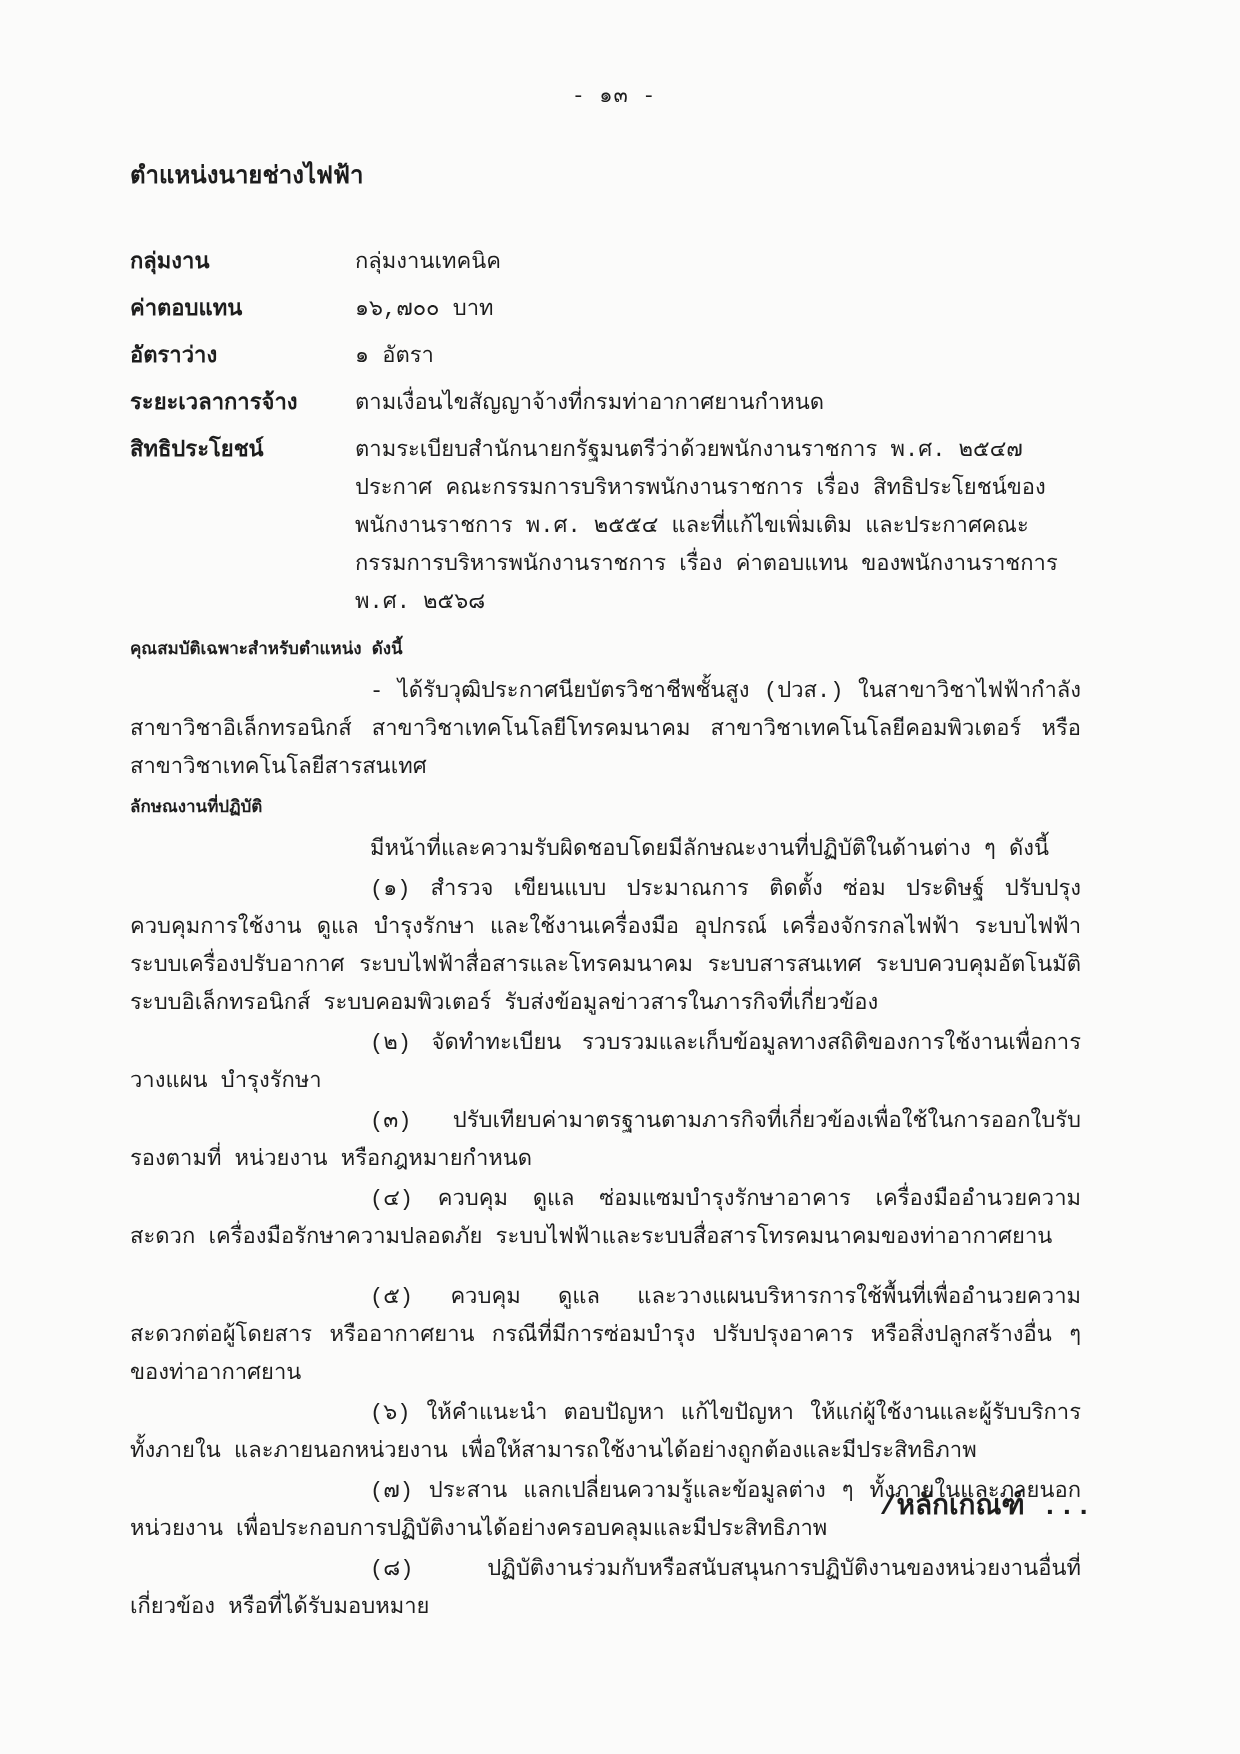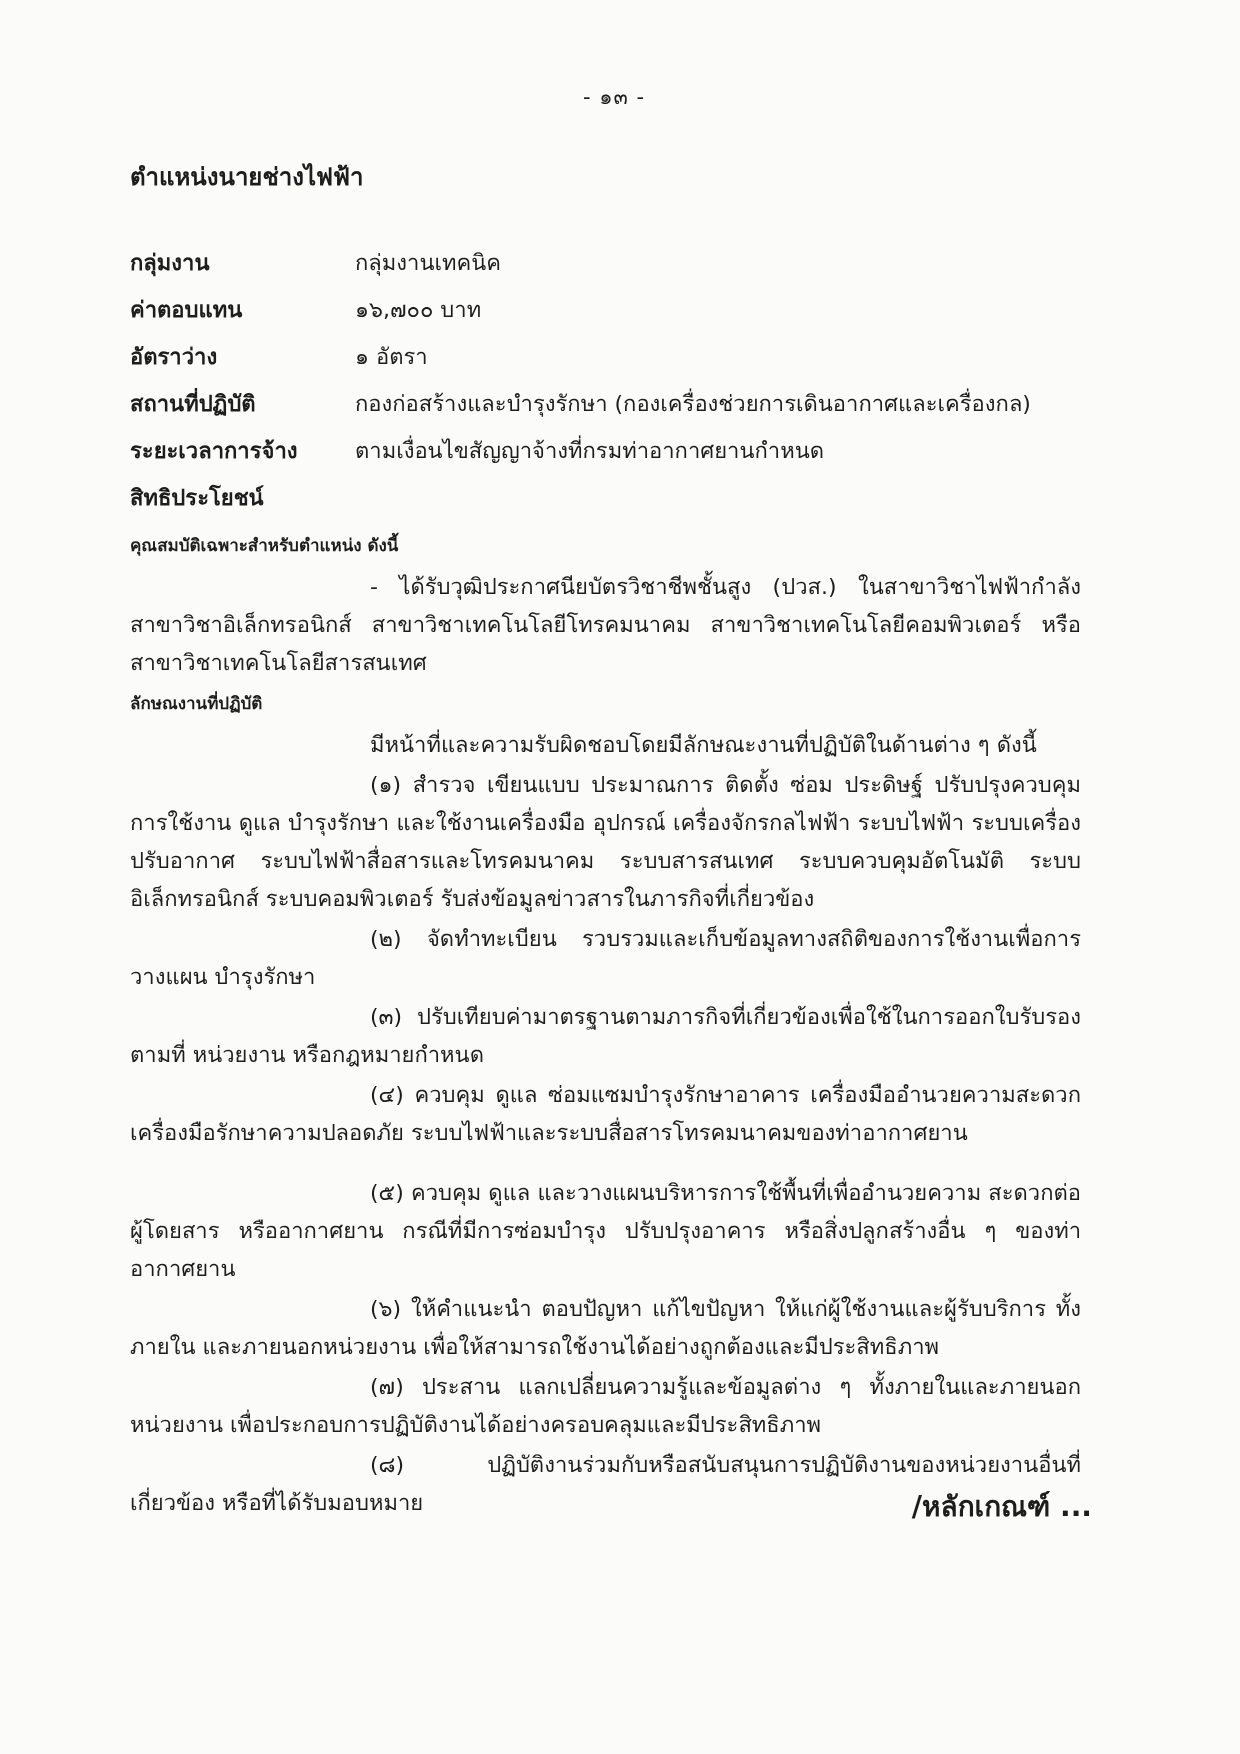--- a/index.html
+++ b/index.html
@@ -20,6 +20,7 @@
     font-size: 22px;
     line-height: 38px;
     overflow: hidden;
+    font-family: Liberation Mono, monospace;
   }
   .page-number {
     text-align: center;

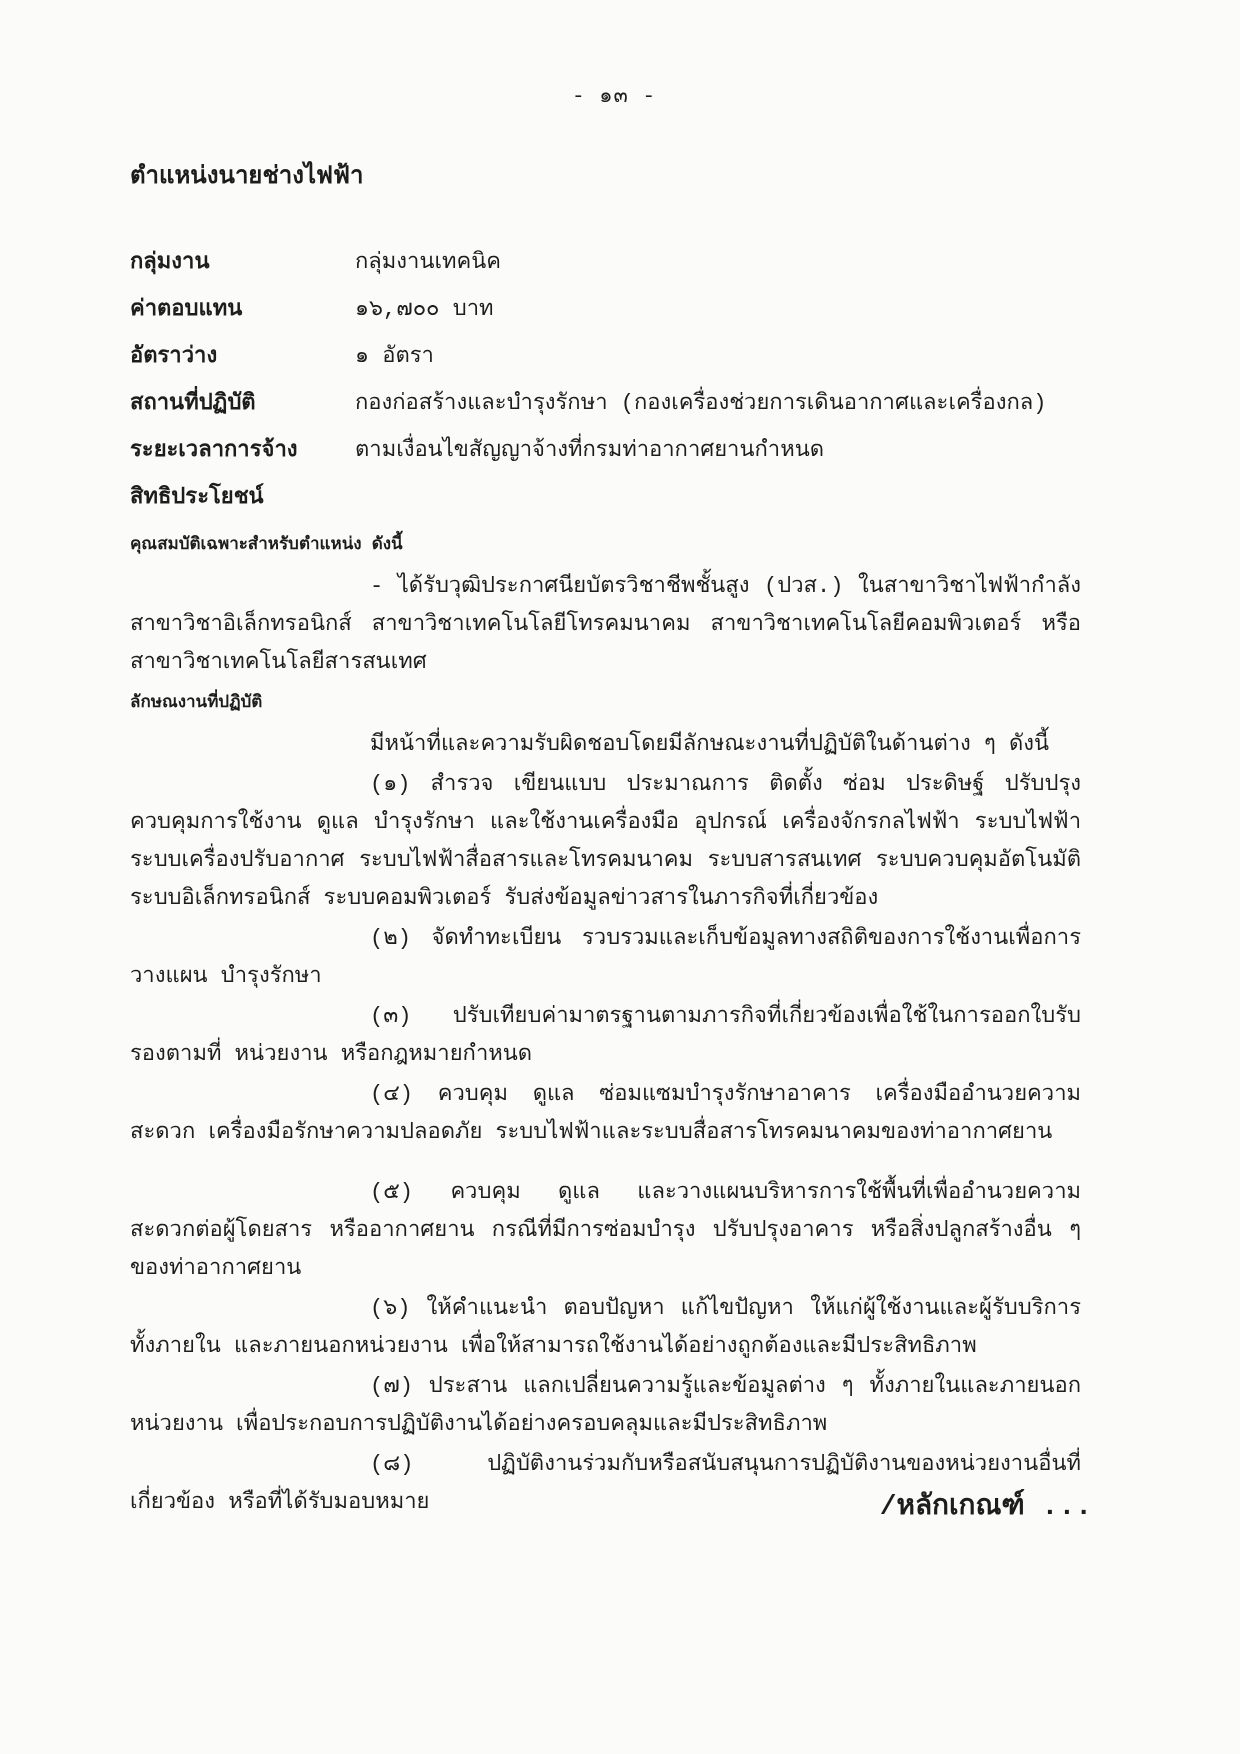--- a/index.html
+++ b/index.html
@@ -91,10 +91,6 @@
       <div class="field-value">๑ อัตรา</div>
     </div>
     <div class="field-row">
-      <div class="field-label">สถานที่ปฏิบัติ</div>
-      <div class="field-value">กองก่อสร้างและบำรุงรักษา (กองเครื่องช่วยการเดินอากาศและเครื่องกล)</div>
-    </div>
-    <div class="field-row">
       <div class="field-label">ระยะเวลาการจ้าง</div>
       <div class="field-value">ตามเงื่อนไขสัญญาจ้างที่กรมท่าอากาศยานกำหนด</div>
     </div>

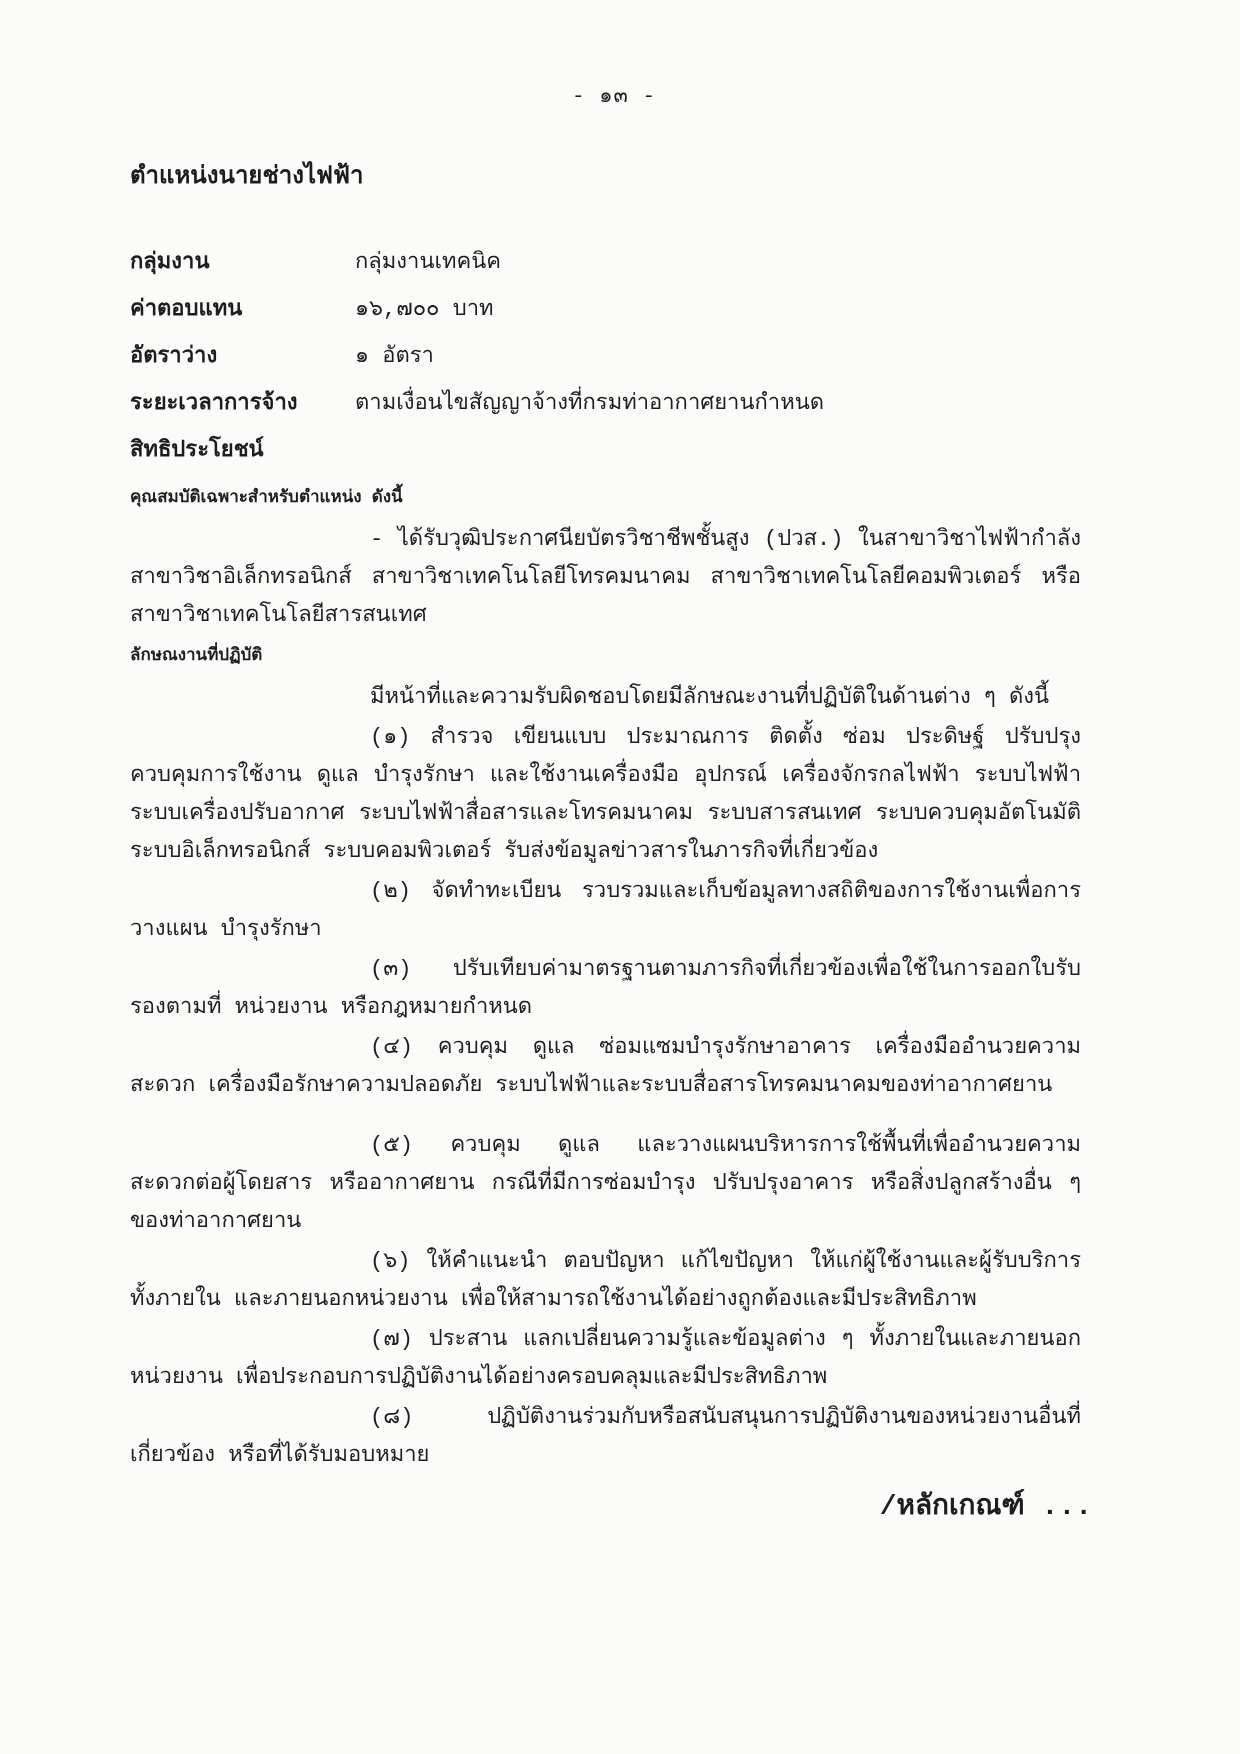--- a/index.html
+++ b/index.html
@@ -96,6 +96,7 @@
     </div>
     <div class="field-row">
       <div class="field-label">สิทธิประโยชน์</div>
+      <div class="field-value">ตามระเบียบสำนักนายกรัฐมนตรีว่าด้วยพนักงานราชการ พ.ศ. ๒๕๔๗ ประกาศ คณะกรรมการบริหารพนักงานราชการ เรื่อง สิทธิประโยชน์ของพนักงานราชการ พ.ศ. ๒๕๕๔ และที่แก้ไขเพิ่มเติม และประกาศคณะกรรมการบริหารพนักงานราชการ เรื่อง ค่าตอบแทน ของพนักงานราชการ พ.ศ. ๒๕๖๘</div>
     </div>
   </div>
 

